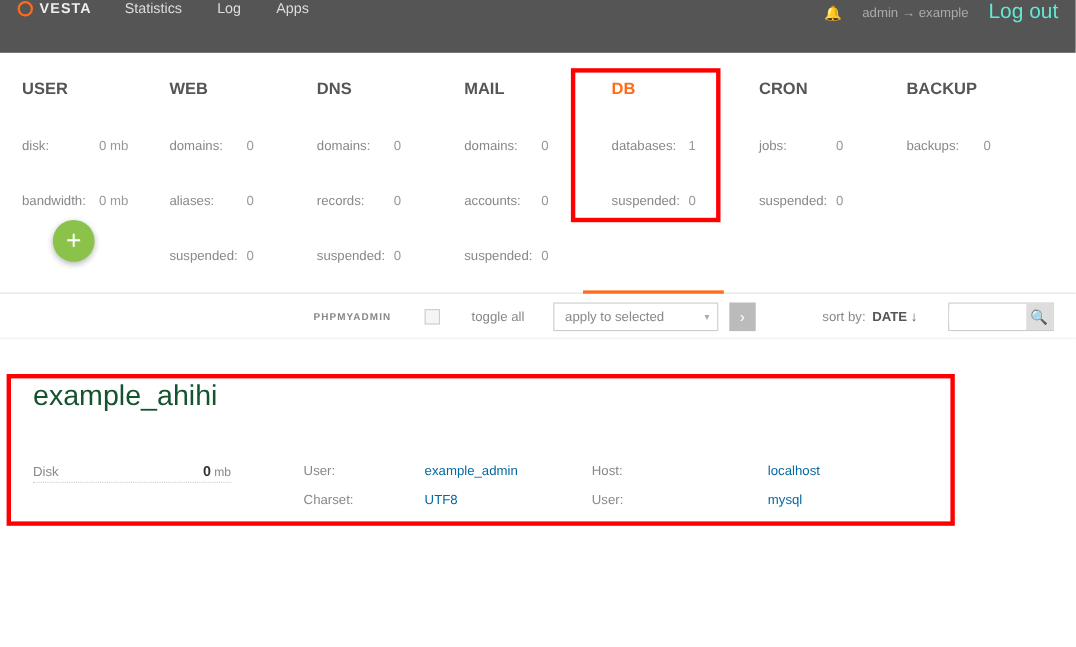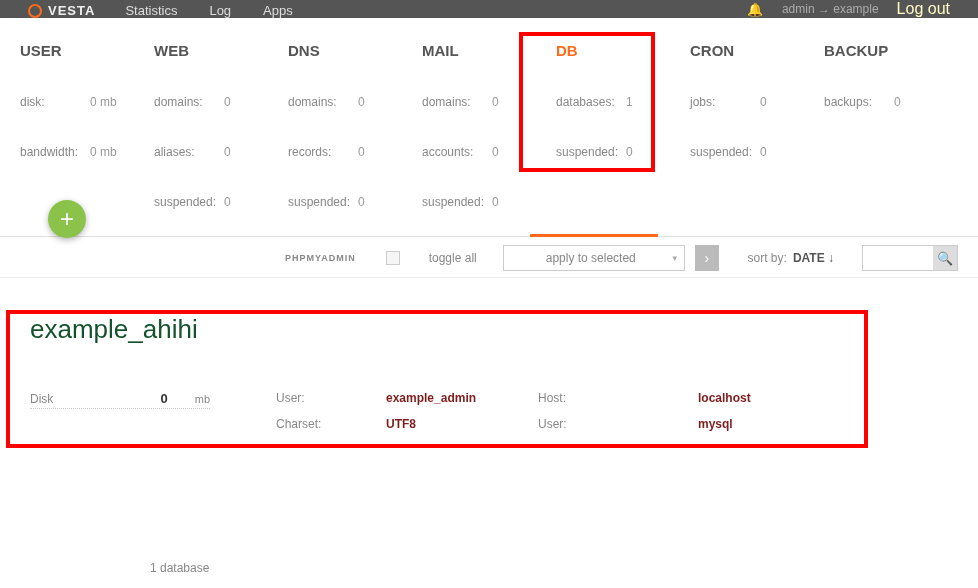--- a/index.html
+++ b/index.html
@@ -6,7 +6,7 @@
   body { font-family: Arial, Helvetica, sans-serif; font-size: 13px; color: #555; background: #fff; width: 978px; }
   
   
-  .topbar { background: #555555; height: 18px; display: flex; align-items: flex-end; padding: 0 28px; color: #ccc; }
+  .topbar { background: #555555; height: 48px; display: flex; align-items: flex-start; padding: 0 16px; color: #ccc; }
   .logo { display: flex; align-items: center; gap: 6px; margin-right: 30px; }
   .logo-circle { width: 14px; height: 14px; border: 2px solid #ff6b1a; border-radius: 50%; }
   .logo-text { color: #eee; font-weight: bold; font-size: 13px; letter-spacing: 1px; }

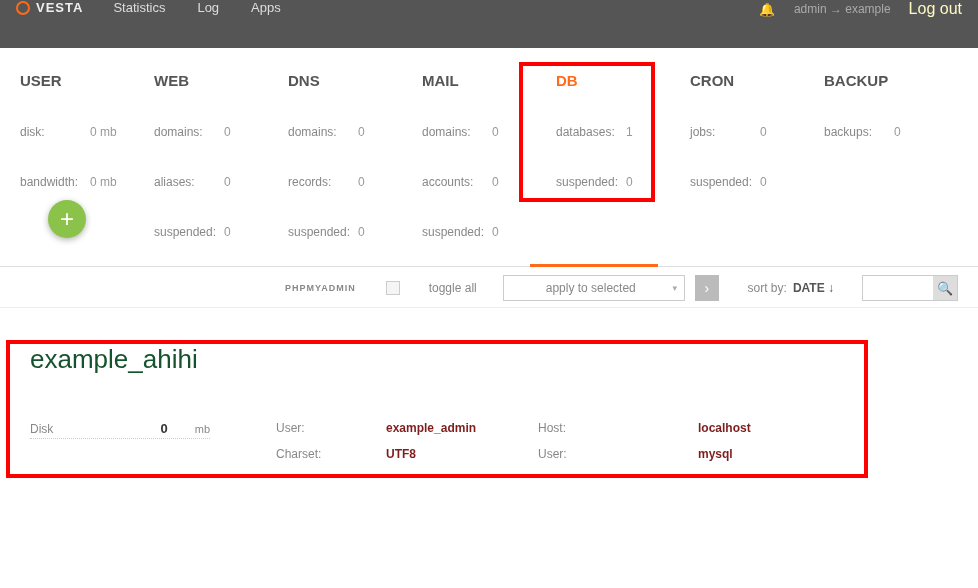--- a/index.html
+++ b/index.html
@@ -15,7 +15,7 @@
   .topbar-right { margin-left: auto; display: flex; align-items: center; gap: 18px; }
   .bell { color: #888; font-size: 13px; }
   .user-path { color: #aaa; font-size: 12px; }
-  .logout { color: #fef9c3; font-size: 16px; cursor: pointer; }
+  .logout { color: #5eead4; font-size: 19px; cursor: pointer; }
   
   
   .panel { display: flex; padding: 24px 20px 20px 20px; gap: 0; position: relative; border-bottom: 1px solid #e0e0e0; }

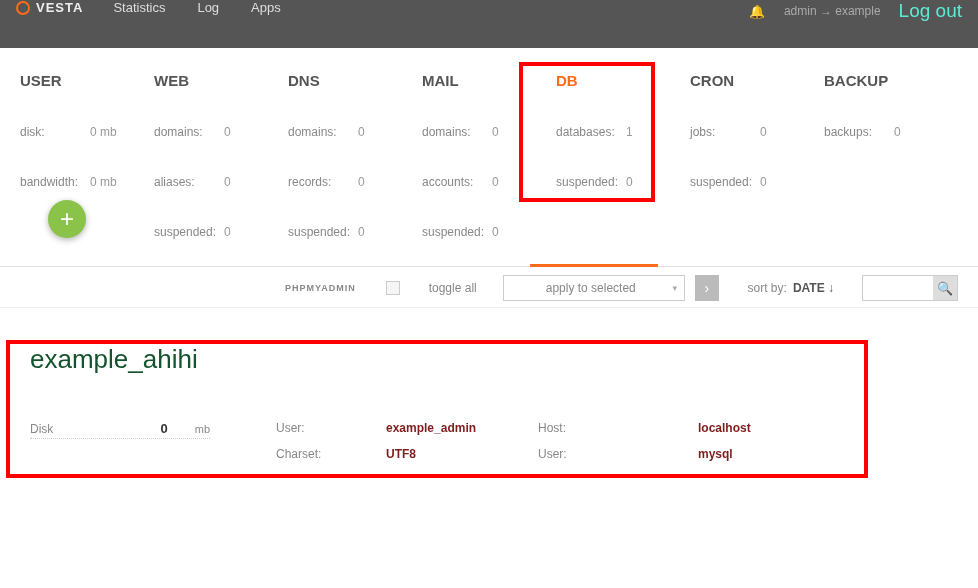--- a/index.html
+++ b/index.html
@@ -33,7 +33,7 @@
   .phpmyadmin { font-size: 9px; font-weight: bold; letter-spacing: 1px; color: #888; margin-left: 265px; margin-right: 20px; }
   .toggle-chk { width: 14px; height: 14px; border: 1px solid #ccc; background: #f5f5f5; cursor: pointer; }
   .toggle-lbl { font-size: 12px; color: #888; margin-right: 16px; padding-left: 19px; }
-  .apply-sel { display: flex; align-items: center; border: 1px solid #ccc; height: 26px; padding-left: 32px; }
+  .apply-sel { display: flex; align-items: center; border: 1px solid #ccc; height: 26px; }
   .apply-sel .txt { padding: 0 10px; font-size: 12px; color: #888; width: 130px; }
   .apply-sel .chev { width: 18px; text-align: center; color: #aaa; font-size: 9px; }
   .apply-btn { width: 24px; height: 26px; background: #bbb; color: #fff; display: flex; align-items: center; justify-content: center; font-size: 14px; cursor: pointer; }

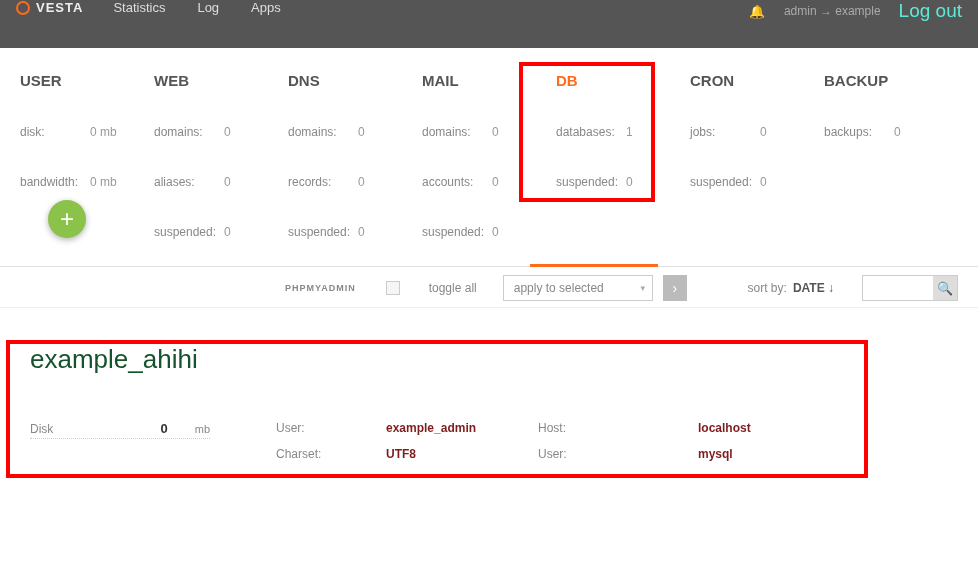--- a/index.html
+++ b/index.html
@@ -61,7 +61,7 @@
   .stat-row { display: flex; font-size: 12px; }
   .stat-row .sl { color: #888; width: 110px; }
   .stat-row .sv { color: #7f1d1d; font-weight: bold; }
-  .disk-row { display: flex; align-items: baseline; border-bottom: 1px dotted #ccc; width: 180px; padding-bottom: 2px; gap: 24px; }
+  .disk-row { display: flex; align-items: baseline; border-bottom: 1px dotted #ccc; width: 180px; padding-bottom: 2px; }
   .disk-row .sl { color: #888; font-size: 12px; }
   .disk-row .sv { margin-left: auto; font-weight: bold; color: #333; font-size: 13px; }
   .disk-row .su { color: #888; font-size: 11px; margin-left: 3px; text-align: right; }

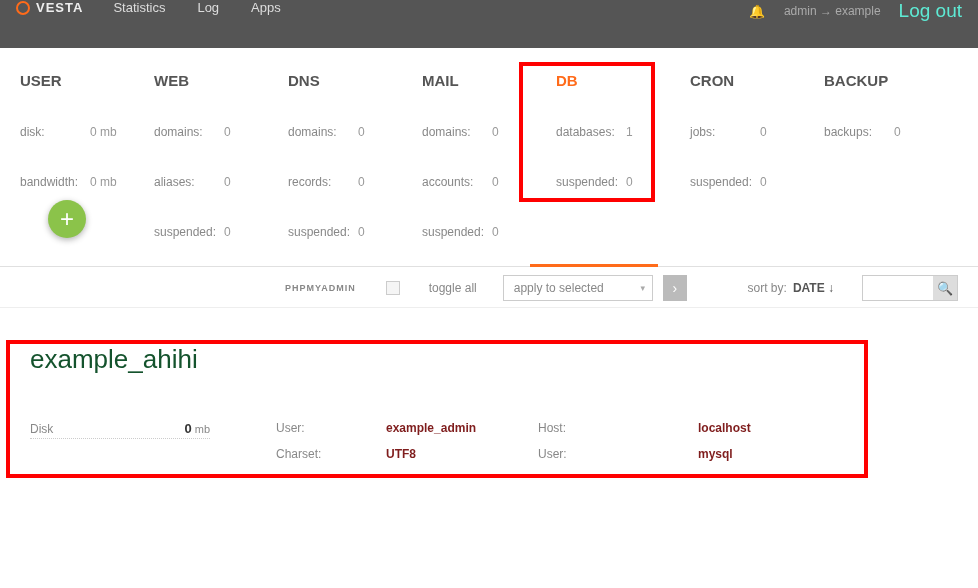--- a/index.html
+++ b/index.html
@@ -60,7 +60,7 @@
   .stat-block.b3 { width: 160px; }
   .stat-row { display: flex; font-size: 12px; }
   .stat-row .sl { color: #888; width: 110px; }
-  .stat-row .sv { color: #7f1d1d; font-weight: bold; }
+  .stat-row .sv { color: #0369a1; font-weight: normal; }
   .disk-row { display: flex; align-items: baseline; border-bottom: 1px dotted #ccc; width: 180px; padding-bottom: 2px; }
   .disk-row .sl { color: #888; font-size: 12px; }
   .disk-row .sv { margin-left: auto; font-weight: bold; color: #333; font-size: 13px; }

